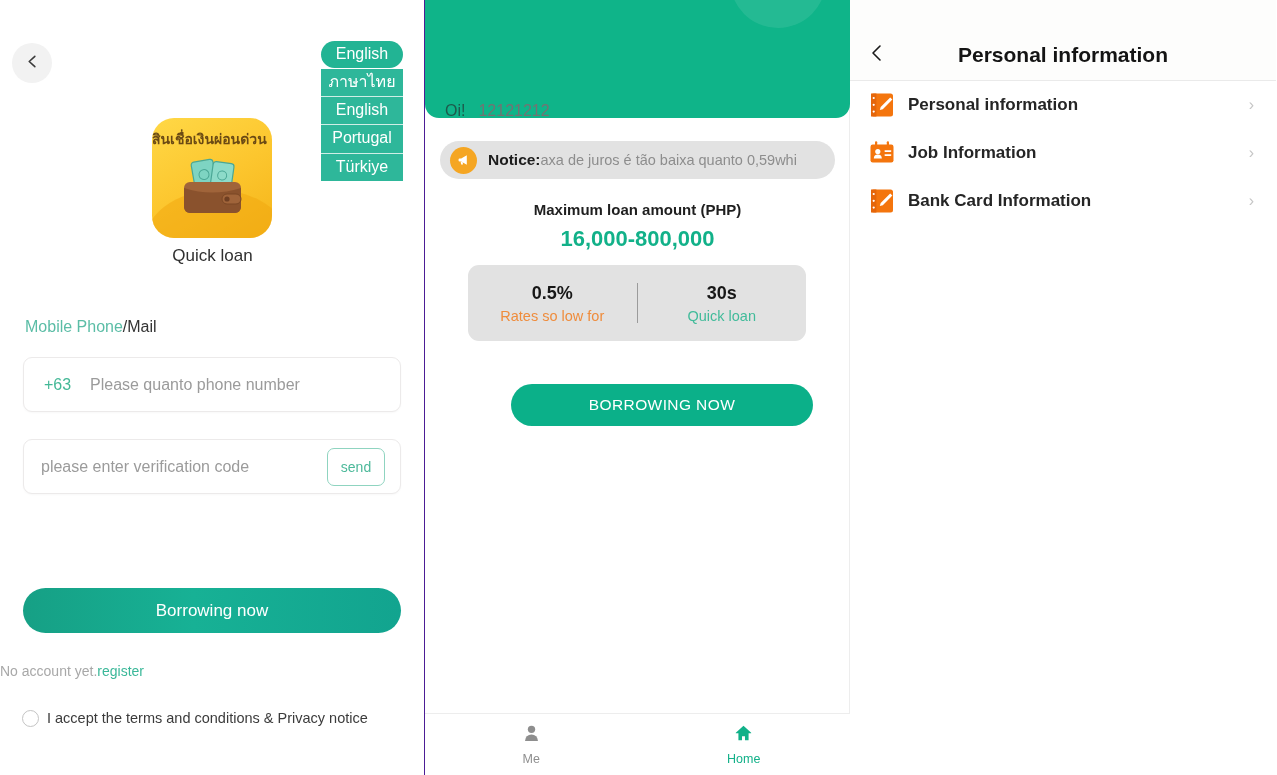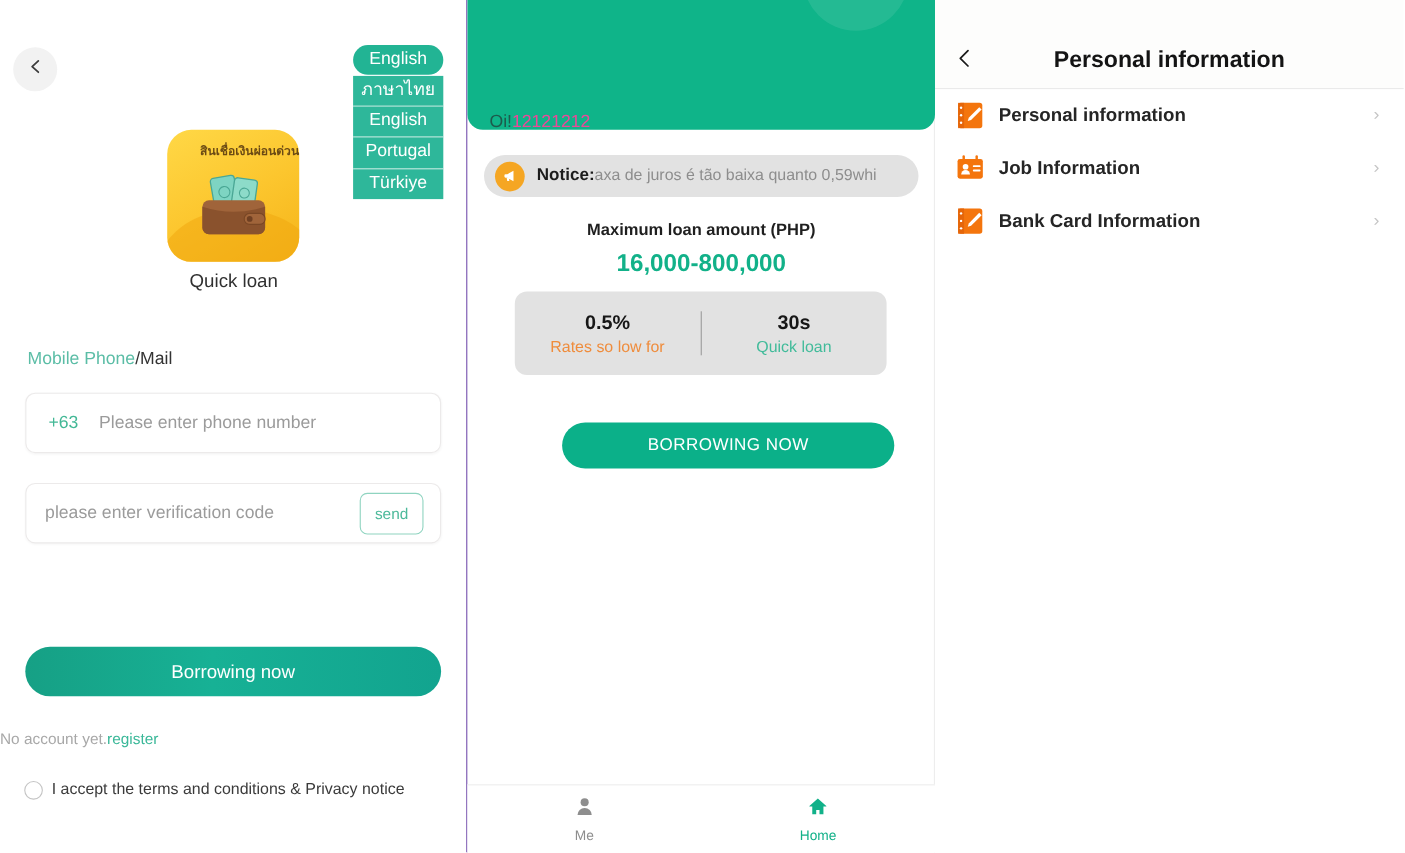--- a/index.html
+++ b/index.html
@@ -117,7 +117,7 @@
   .hero-greet {
     position: absolute; left: 20px; top: 102px; font-size: 16px; color: #1d5a4c;
   }
-  .hero-greet .greet-id { margin-left: 0; color: #ec4899; }
+  .hero-greet .greet-id { margin-left: 13px; color: #737373; }
   .notice {
     position: absolute; left: 15px; top: 141px; width: 395px; height: 38px;
     background: #e2e2e2; border-radius: 19px; display: flex; align-items: center;

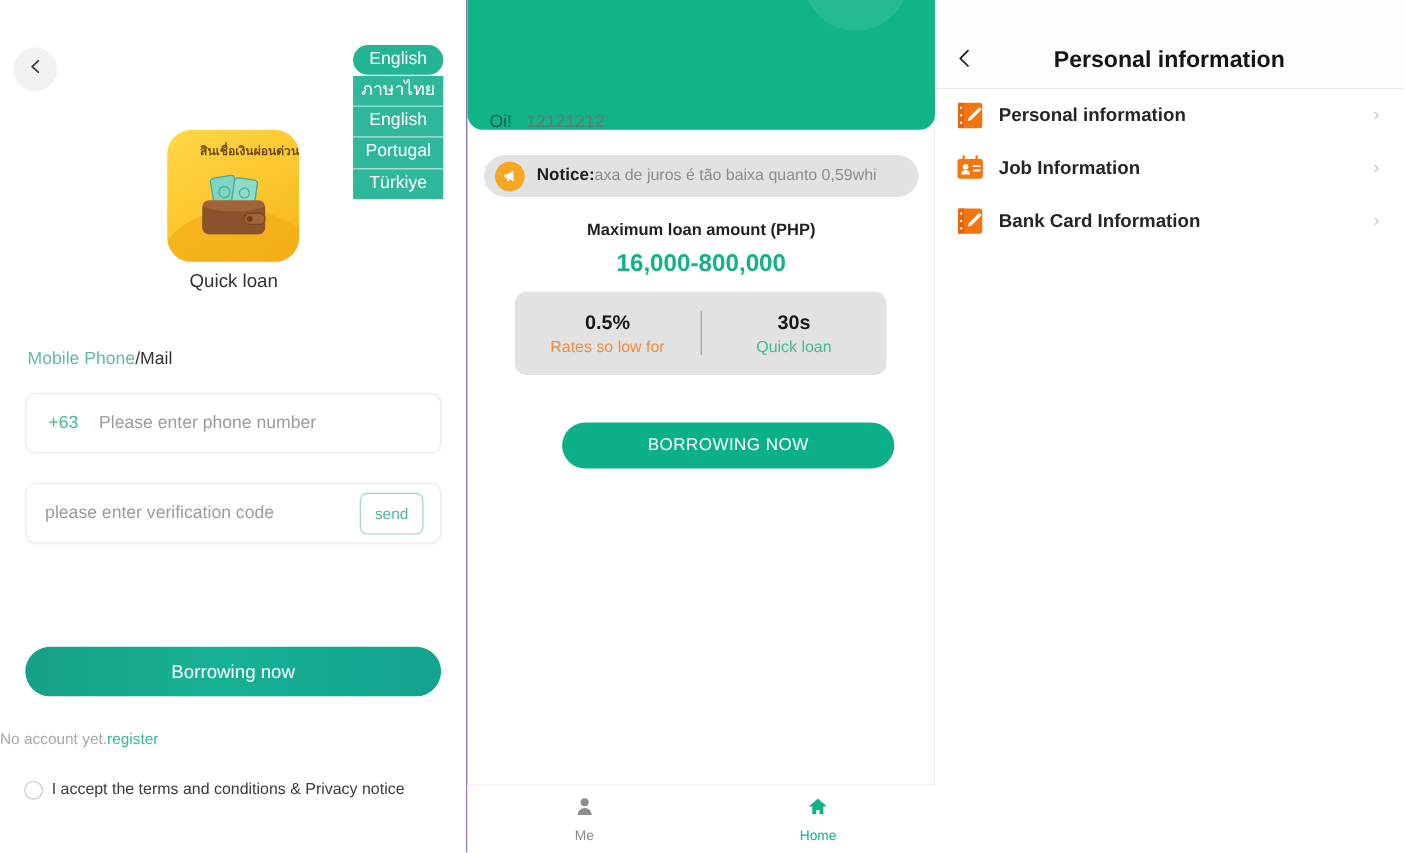--- a/index.html
+++ b/index.html
@@ -42,8 +42,8 @@
     overflow: hidden;
   }
   .logo-thai {
-    position: absolute; top: 10px; left: 0; right: 0; text-align: right;
-    font-size: 11px; color: #6b4a14; font-weight: bold;
+    position: absolute; top: 10px; left: 0; right: 0; text-align: left;
+    font-size: 14px; color: #6b4a14; font-weight: bold;
     font-family: Liberation Mono, monospace;
   }
   .logo-swoosh {

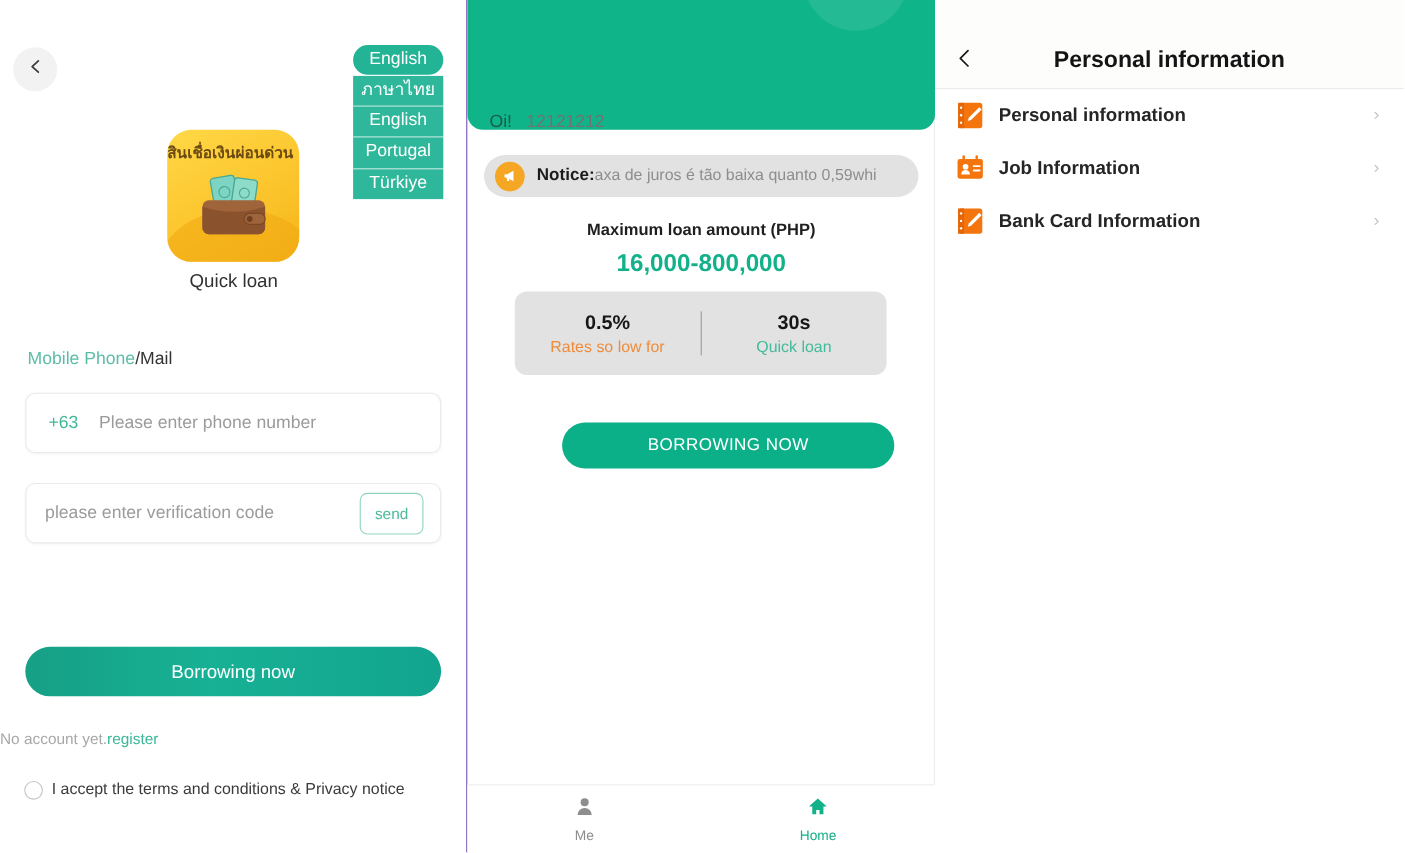--- a/index.html
+++ b/index.html
@@ -269,7 +269,7 @@
 
     <div class="input-shell in-phone">
       <span class="cc">+63</span>
-      <span class="ph">Please enter phone number</span>
+      <span class="ph">Please quanto phone number</span>
     </div>
 
     <div class="input-shell in-code">

